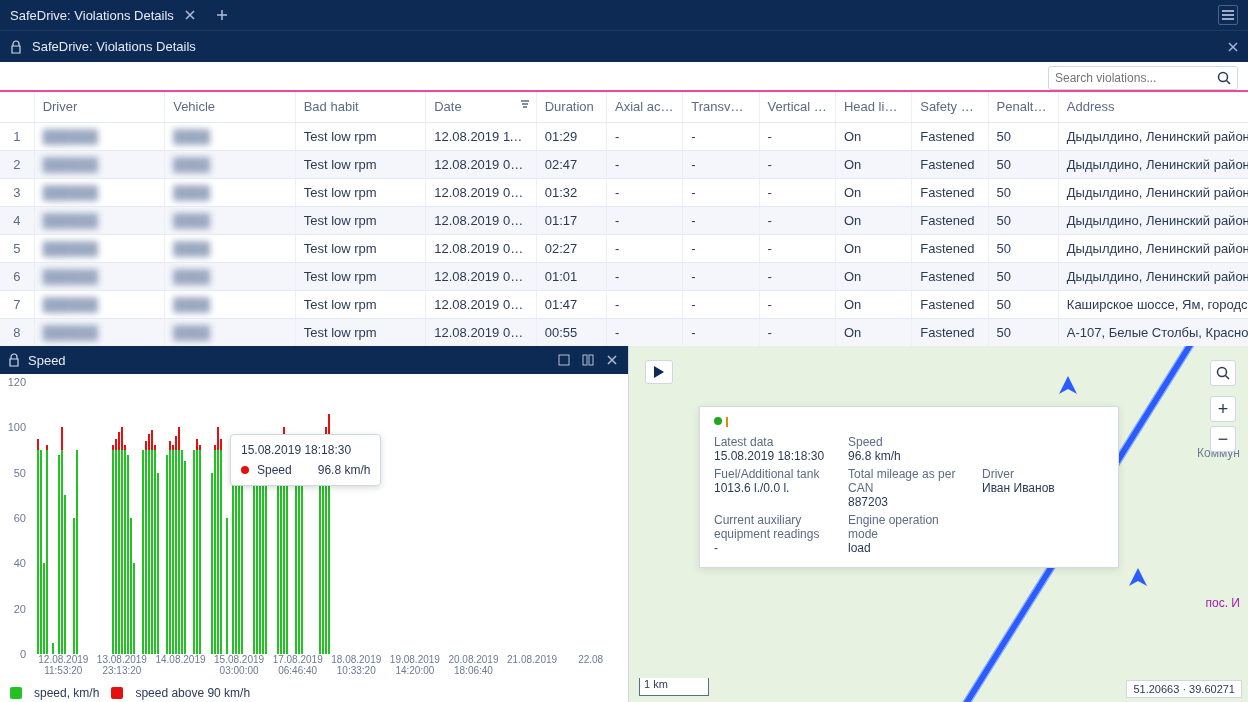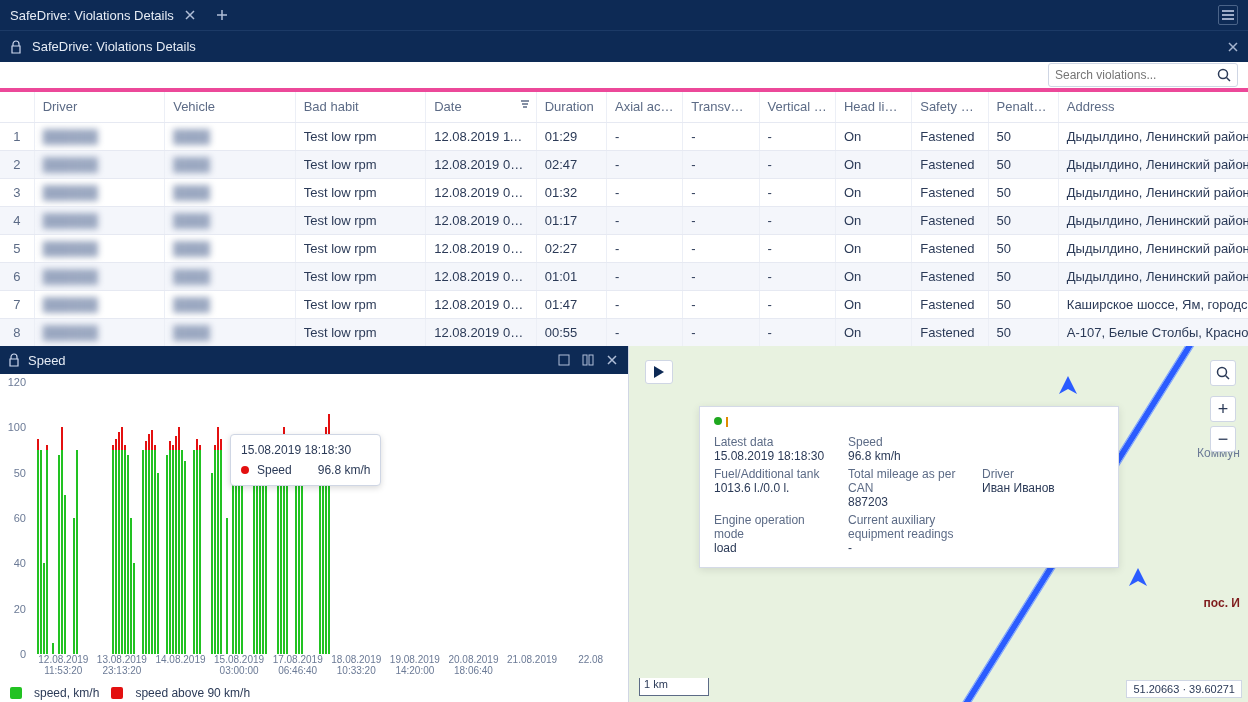--- a/index.html
+++ b/index.html
@@ -20,7 +20,7 @@
   .sub-close { margin-left:auto; cursor:pointer; opacity:.8; }
 
   
-  .searchrow { height:30px; display:flex; align-items:center; justify-content:flex-end; padding:4px 10px; border-bottom:4px solid #ec4899; }
+  .searchrow { height:30px; display:flex; align-items:flex-start; justify-content:flex-end; padding:4px 10px; border-bottom:2px solid #ec4899; }
   .searchbox { display:flex; align-items:center; border:1px solid #cfd6e4; border-radius:3px; height:24px; padding:0 6px; width:190px; gap:6px; }
   .searchbox input { border:none; outline:none; flex:1; font-size:12px; color:#556; }
 

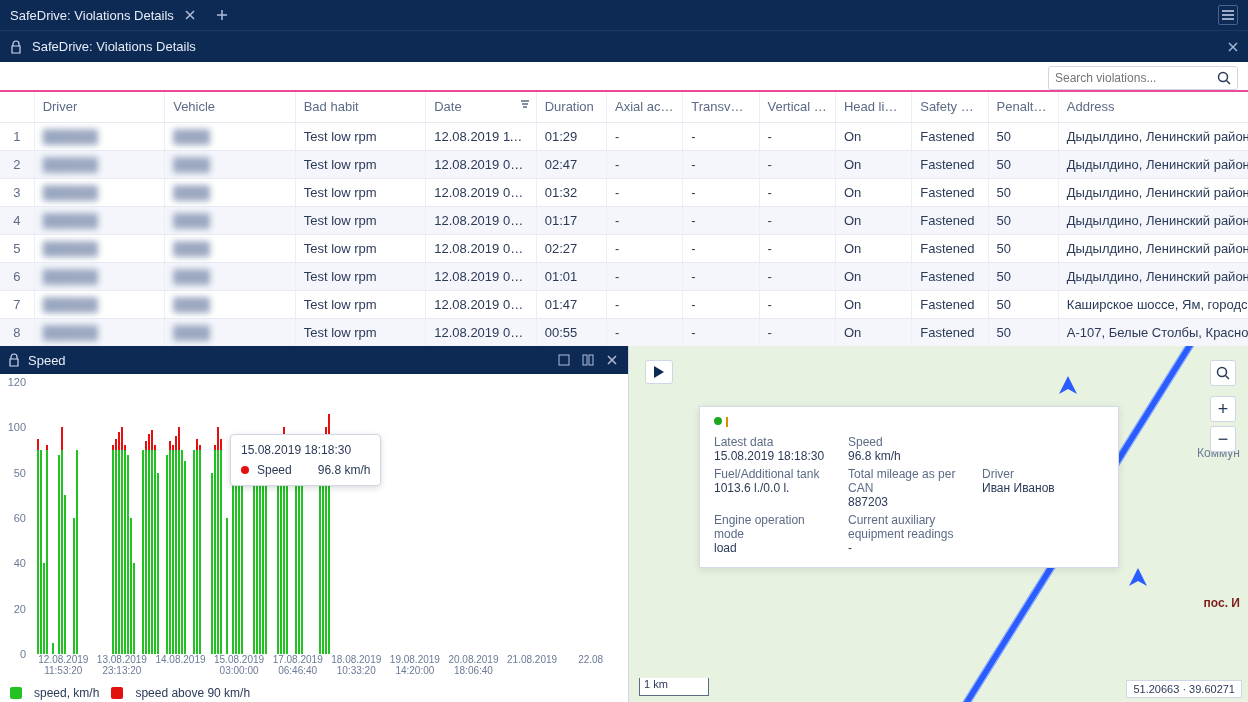--- a/index.html
+++ b/index.html
@@ -682,12 +682,12 @@
               <div>Иван Иванов</div>
             </div>
           <div>
+              <div class="lbl">Current auxiliary equipment readings</div>
+              <div>-</div>
+            </div>
+          <div>
               <div class="lbl">Engine operation mode</div>
               <div>load</div>
-            </div>
-          <div>
-              <div class="lbl">Current auxiliary equipment readings</div>
-              <div>-</div>
             </div>
         </div>
       </div>

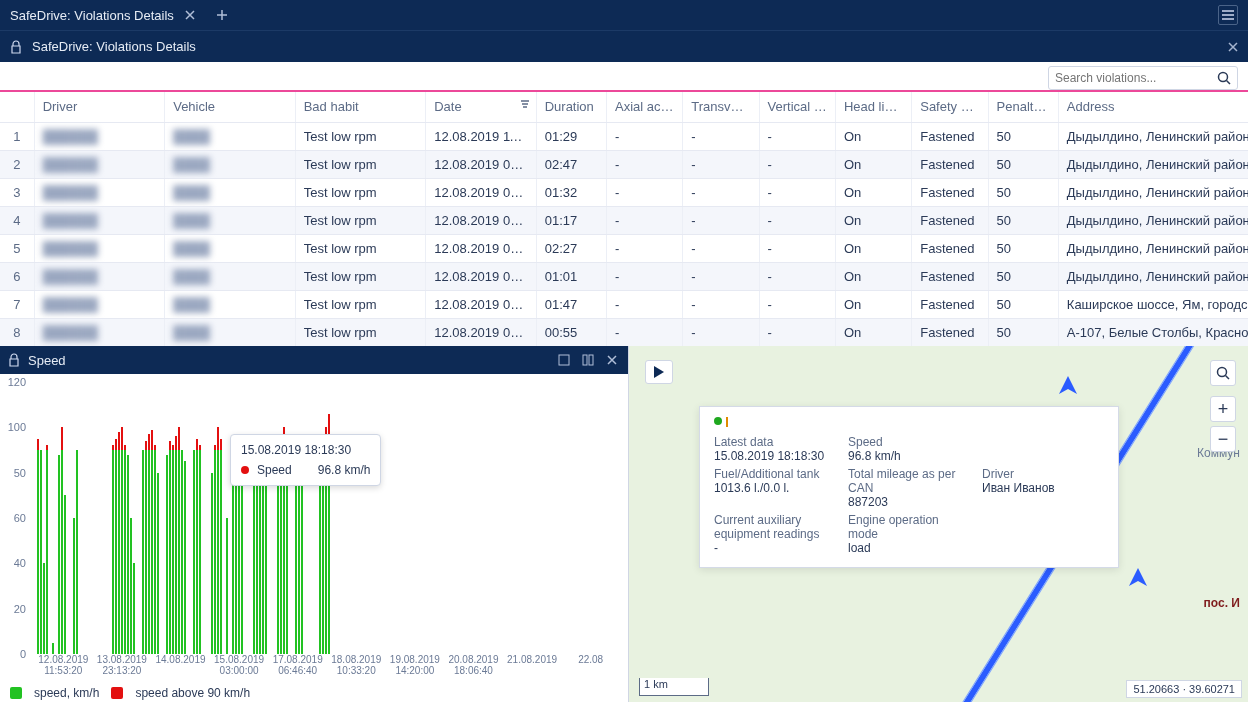--- a/index.html
+++ b/index.html
@@ -638,7 +638,7 @@
           <polygon points="9,0 18,18 9,13 0,18" fill="#2b5cff"></polygon>
         </svg>
       <span style="position:absolute; right:8px; top:100px; font-size:12px; color:#6b7a96;">Коммун</span>
-      <span style="position:absolute; right:8px; top:250px; font-size:12px; color:#7f1d1d;font-weight:bold;">пос. И</span>
+      <span style="position:absolute; right:8px; top:250px; font-size:12px; color:#a21caf;">пос. И</span>
 
       <div class="play">
         <svg width="10" height="12" viewBox="0 0 10 12">

